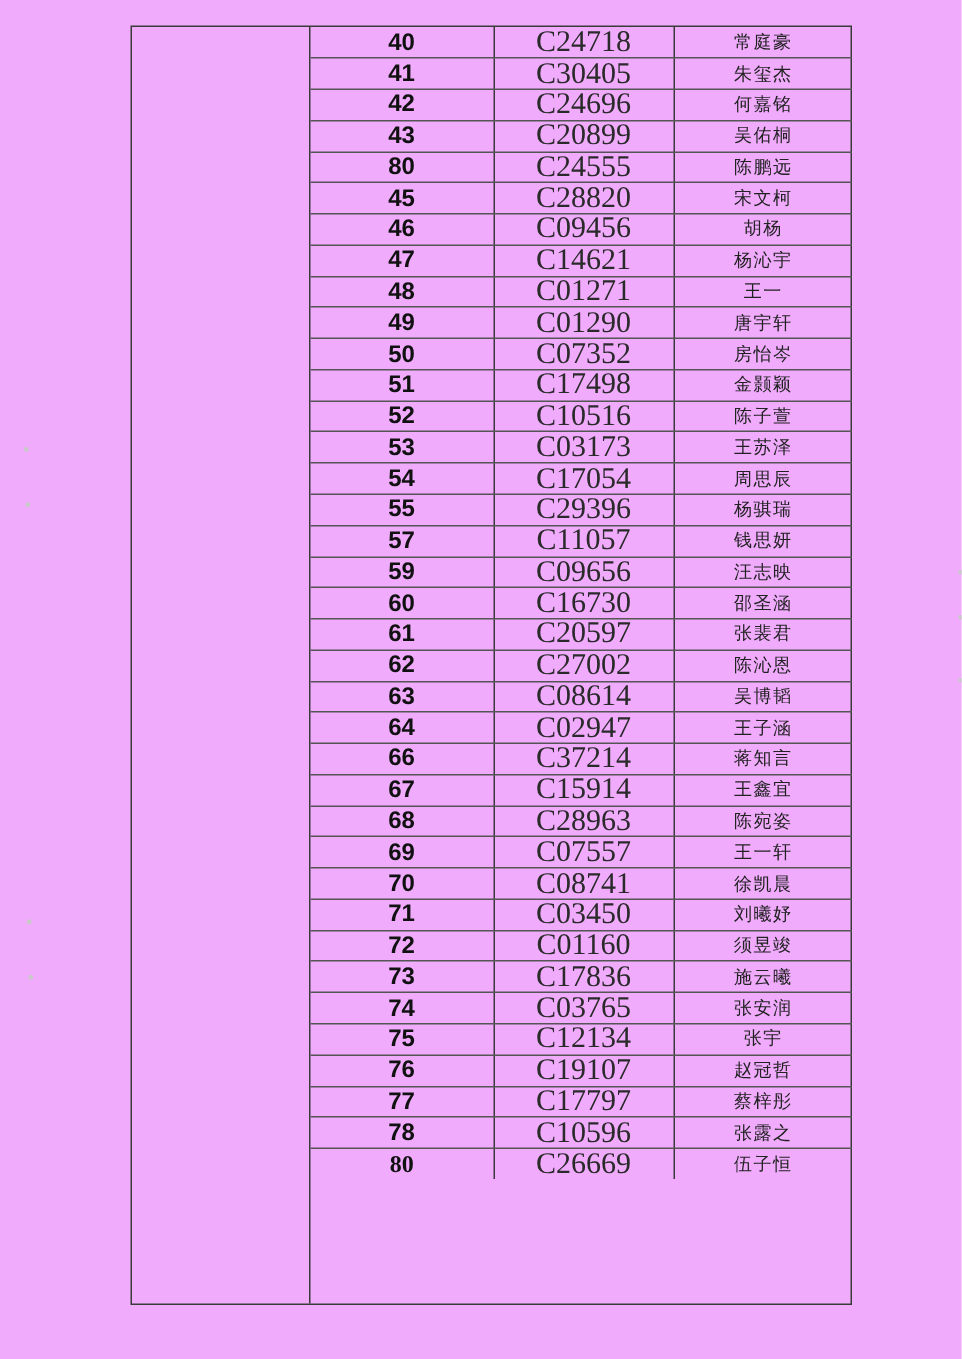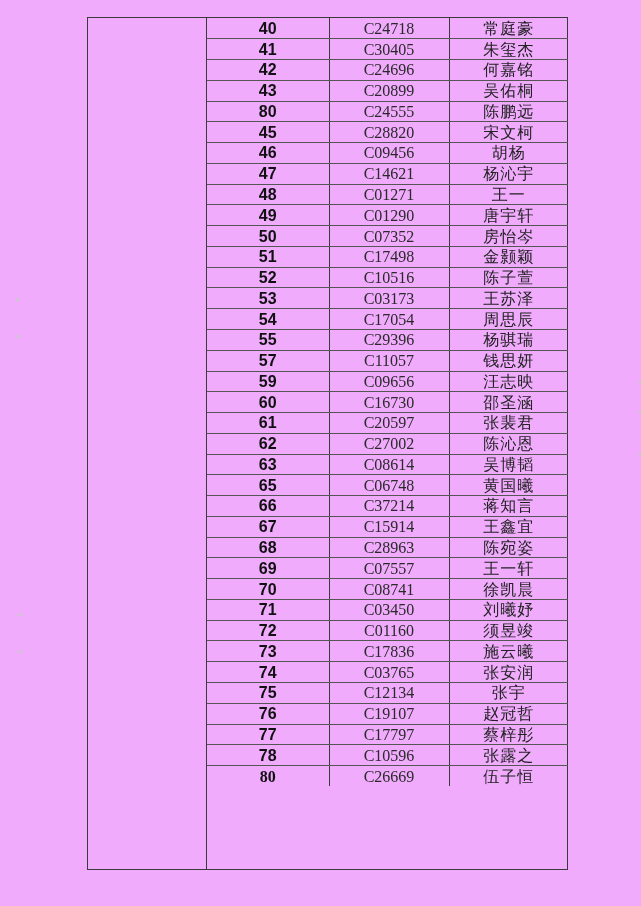--- a/index.html
+++ b/index.html
@@ -72,7 +72,7 @@
     td.col-id {
       width: 120px;
       font-family: "Liberation Serif", serif;
-      font-size: 16px;
+      font-size: 20px;
       color: #2a2a2a;
     }
     td.col-name {

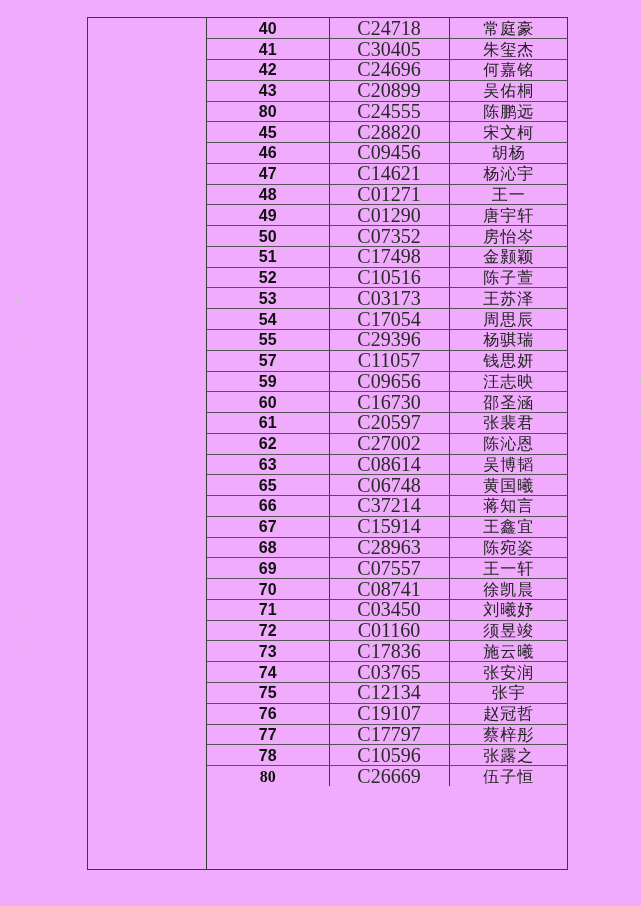--- a/index.html
+++ b/index.html
@@ -78,7 +78,7 @@
     td.col-name {
       width: 119px;
       font-family: "DejaVu Sans", sans-serif;
-      font-size: 16px;
+      font-size: 12px;
       color: #222;
       letter-spacing: 1px;
     }

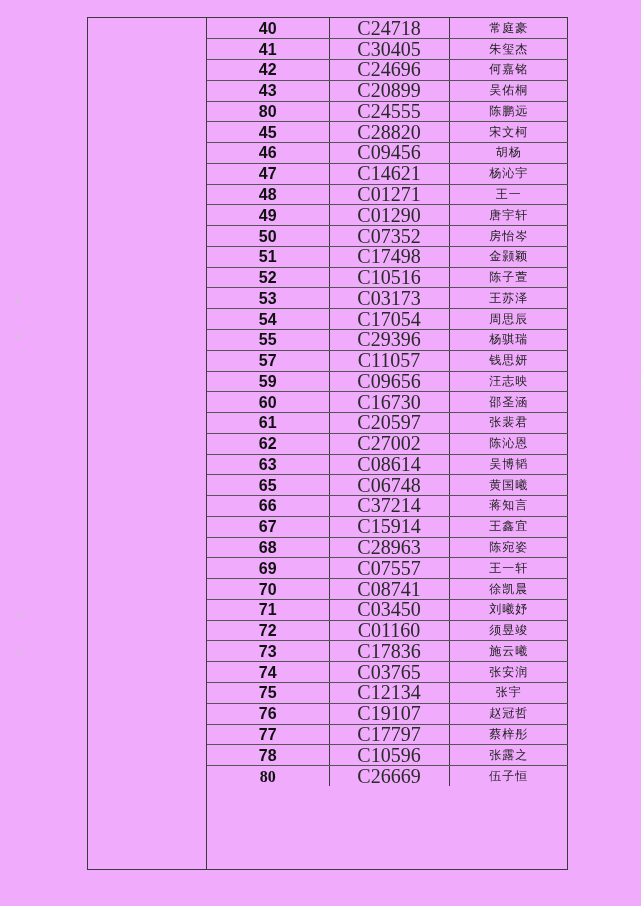--- a/index.html
+++ b/index.html
@@ -216,6 +216,11 @@
             <td class="col-name">吴博韬</td>
           </tr>
           <tr>
+            <td class="col-no">64</td>
+            <td class="col-id">C02947</td>
+            <td class="col-name">王子涵</td>
+          </tr>
+          <tr>
             <td class="col-no">65</td>
             <td class="col-id">C06748</td>
             <td class="col-name">黄国曦</td>

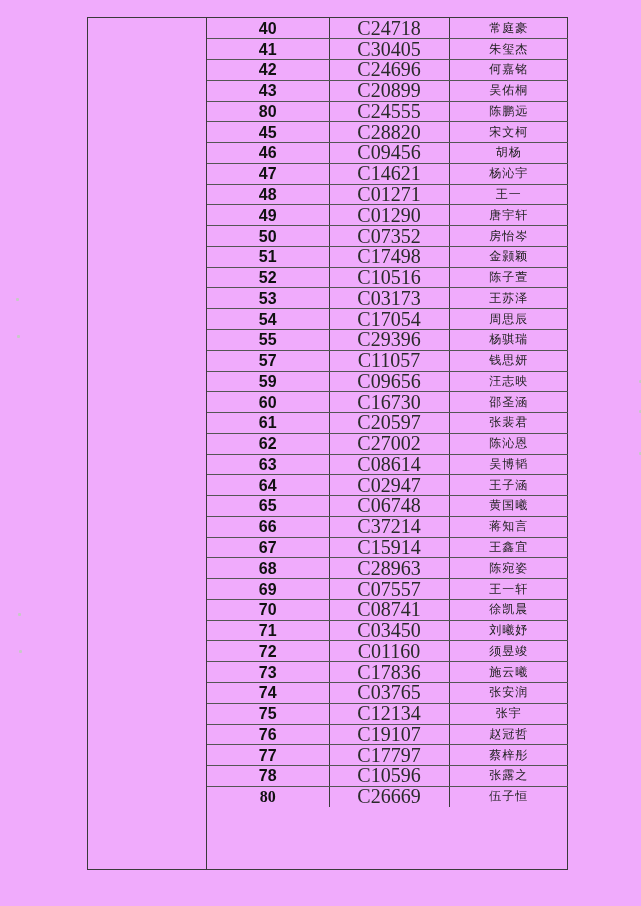--- a/index.html
+++ b/index.html
@@ -221,11 +221,6 @@
             <td class="col-name">王子涵</td>
           </tr>
           <tr>
-            <td class="col-no">65</td>
-            <td class="col-id">C06748</td>
-            <td class="col-name">黄国曦</td>
-          </tr>
-          <tr>
             <td class="col-no">66</td>
             <td class="col-id">C37214</td>
             <td class="col-name">蒋知言</td>

